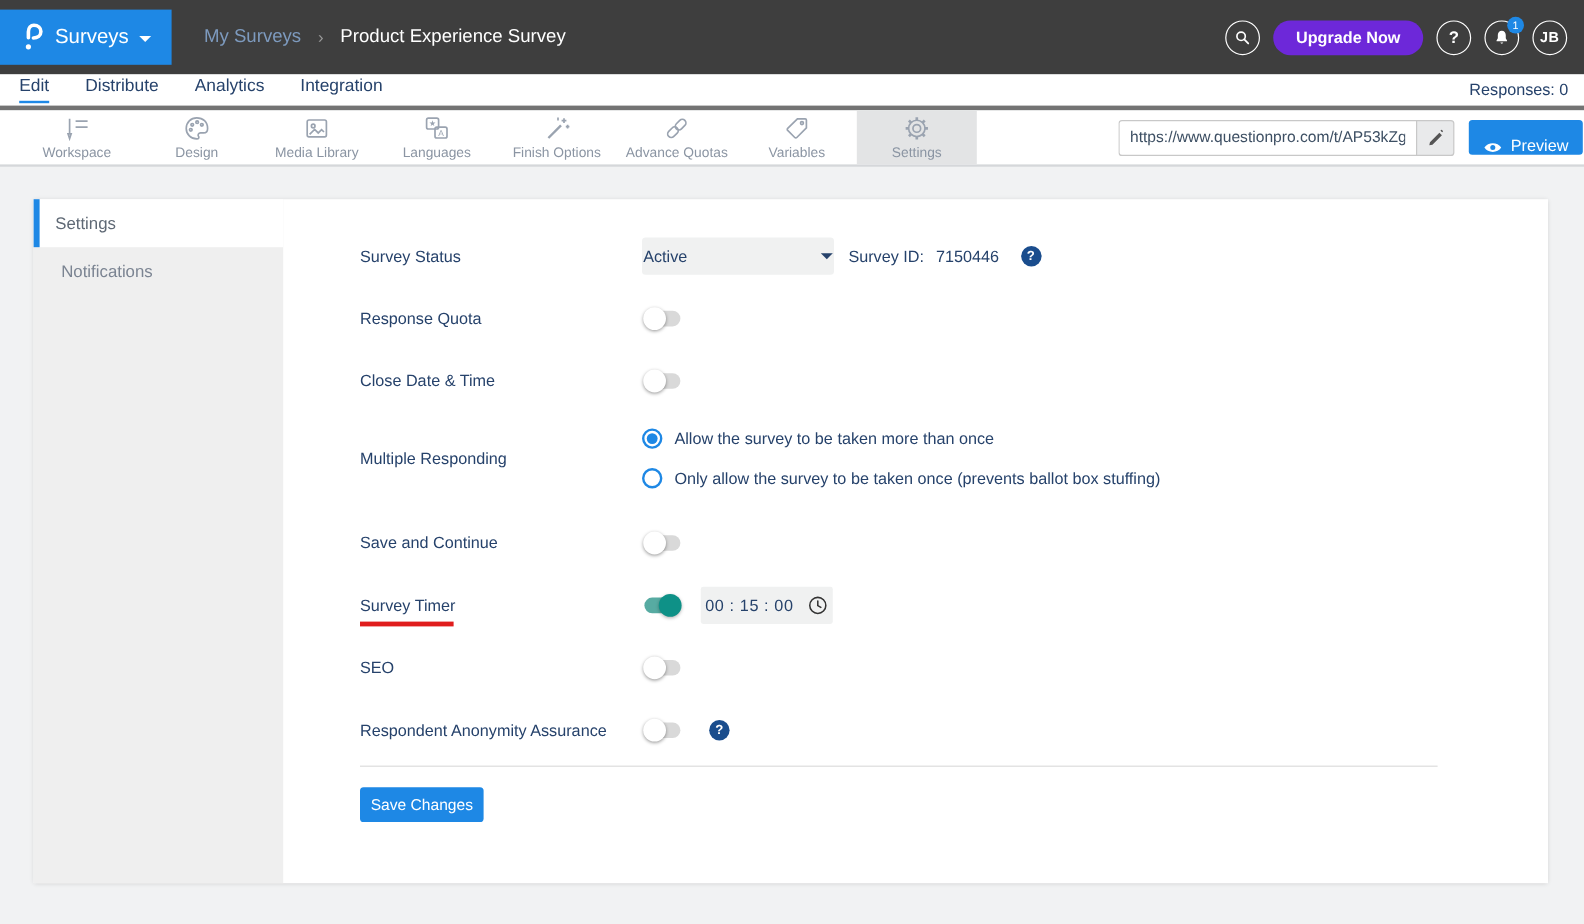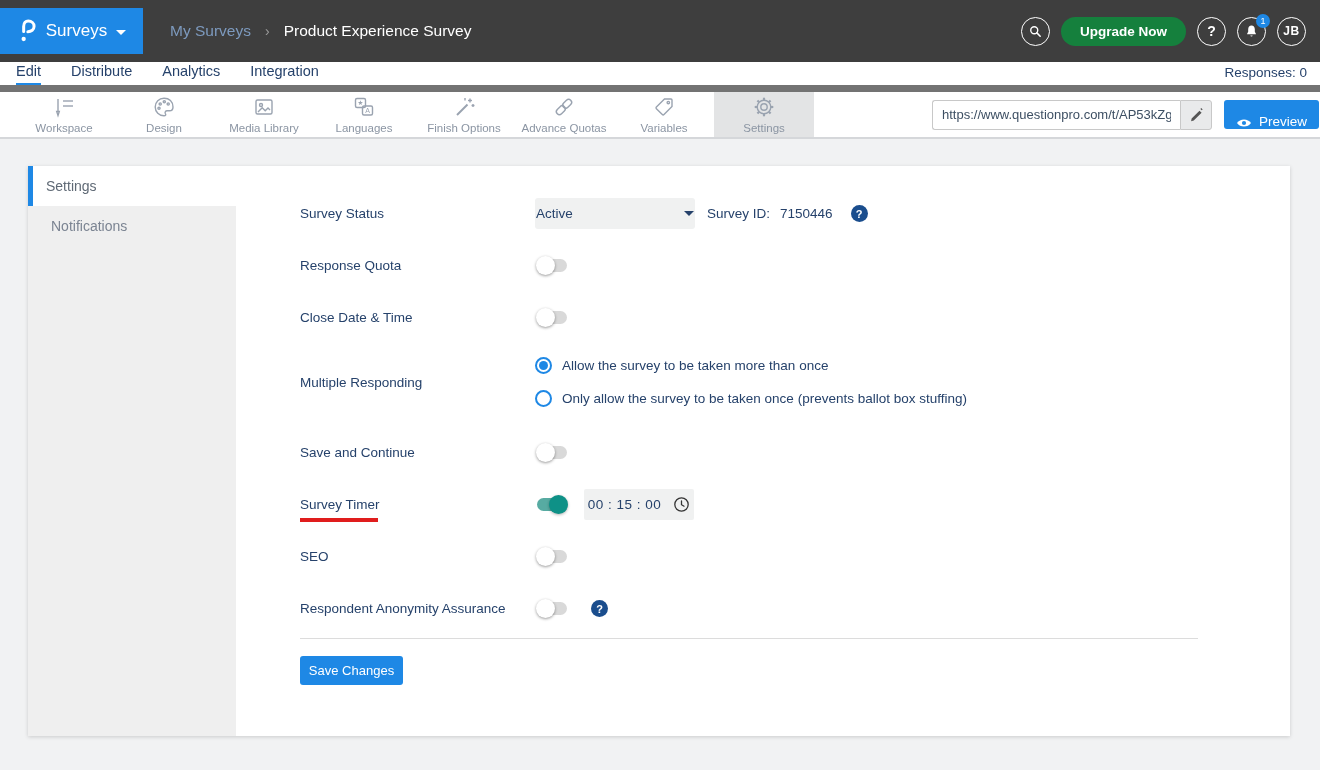--- a/index.html
+++ b/index.html
@@ -20,7 +20,7 @@
   .circle-btn { width:29px; height:29px; border:1.5px solid #fff; border-radius:50%; display:flex; align-items:center; justify-content:center; color:#fff; cursor:pointer; position:relative; flex:0 0 auto; }
   .circle-btn .qmark { font-size:14px; font-weight:bold; }
   .avatar-txt { font-size:12px; font-weight:bold; letter-spacing:.5px; }
-  .upgrade-btn { height:29px; padding:0 19px; border-radius:15px; background:#15803d; color:#fff; font-size:13.5px; font-weight:bold; display:flex; align-items:center; cursor:pointer; border:none; }
+  .upgrade-btn { height:29px; padding:0 19px; border-radius:15px; background:#6d28d9; color:#fff; font-size:13.5px; font-weight:bold; display:flex; align-items:center; cursor:pointer; border:none; }
   .bell-badge { position:absolute; top:-4px; right:-5px; min-width:14px; height:14px; border-radius:7px; background:#1e88e5; color:#fff; font-size:9px; display:flex; align-items:center; justify-content:center; }
 
   

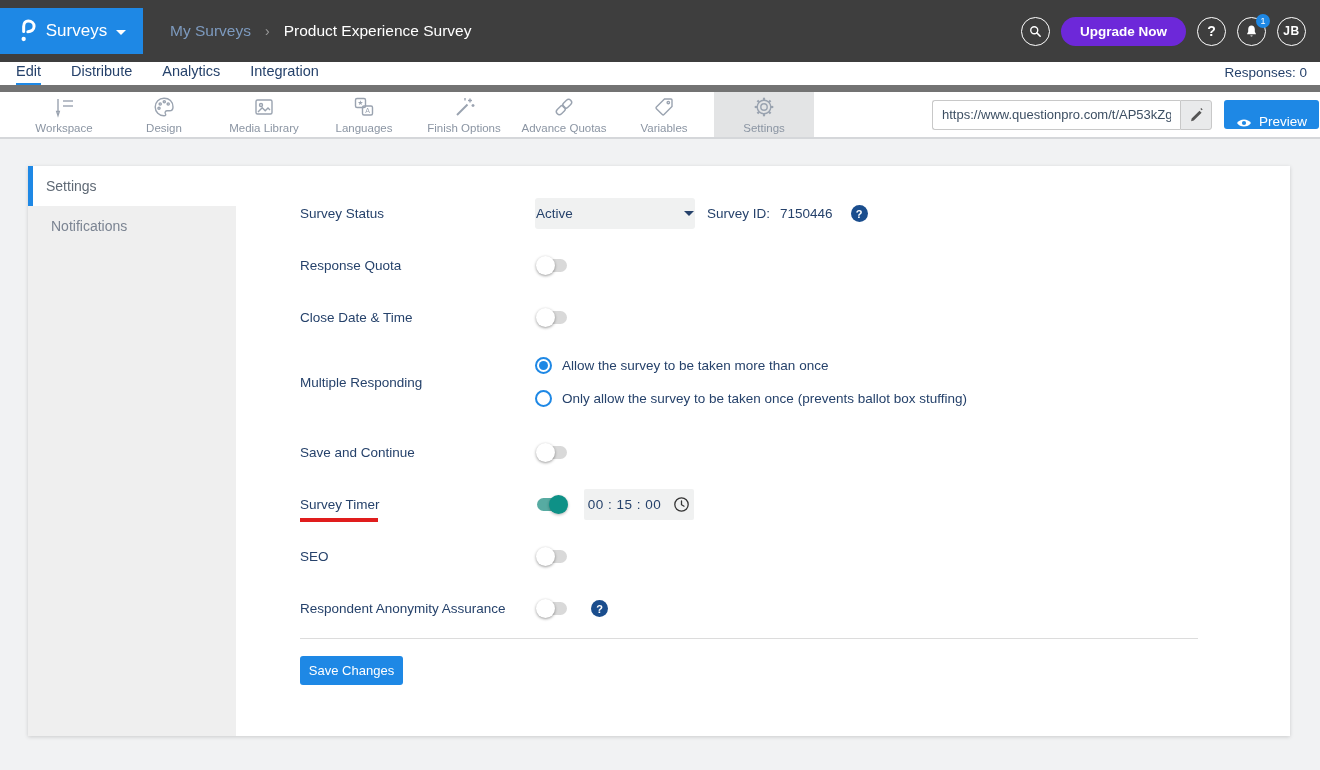--- a/index.html
+++ b/index.html
@@ -24,7 +24,7 @@
   .bell-badge { position:absolute; top:-4px; right:-5px; min-width:14px; height:14px; border-radius:7px; background:#1e88e5; color:#fff; font-size:9px; display:flex; align-items:center; justify-content:center; }
 
   
-  .navbar { height:30px; background:#fff; display:flex; align-items:center; padding-left:16px; gap:30px; border-bottom:7px solid #737373; }
+  .navbar { height:30px; background:#fff; display:flex; align-items:center; padding-left:16px; gap:30px; border-bottom:4px solid #737373; }
   .nav-tab { font-size:14.5px; color:#26426b; cursor:pointer; padding-bottom:4px; border-bottom:2px solid transparent; }
   .nav-tab.active { border-bottom-color:#1e88e5; }
   .responses { margin-left:auto; margin-right:13px; font-size:13.5px; color:#26426b; padding-bottom:2px; }

